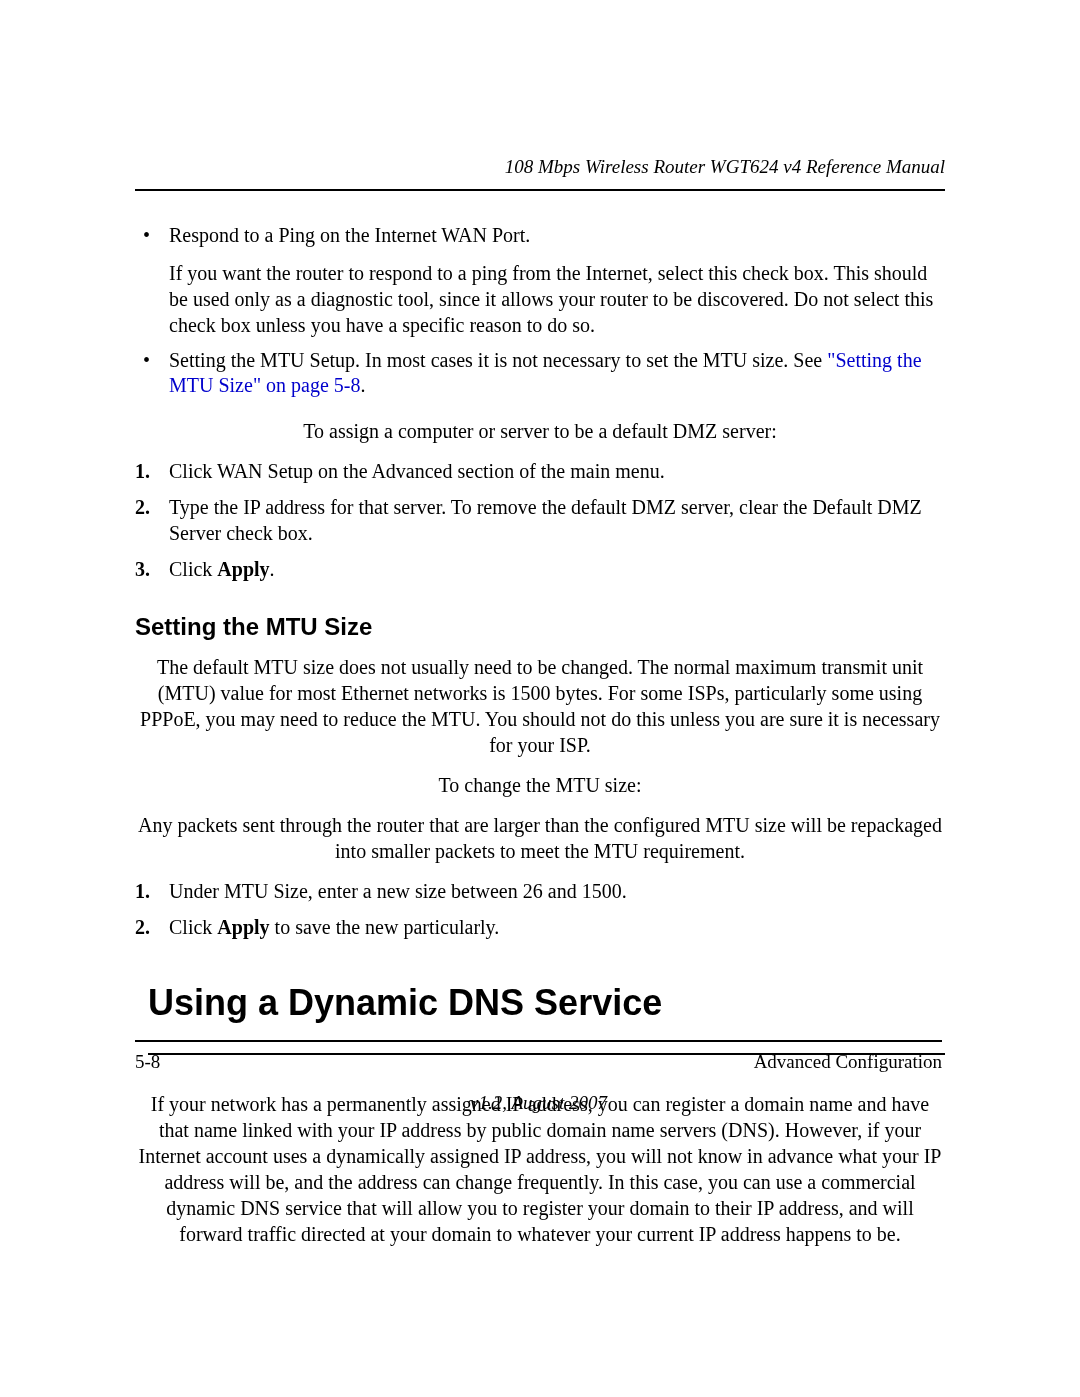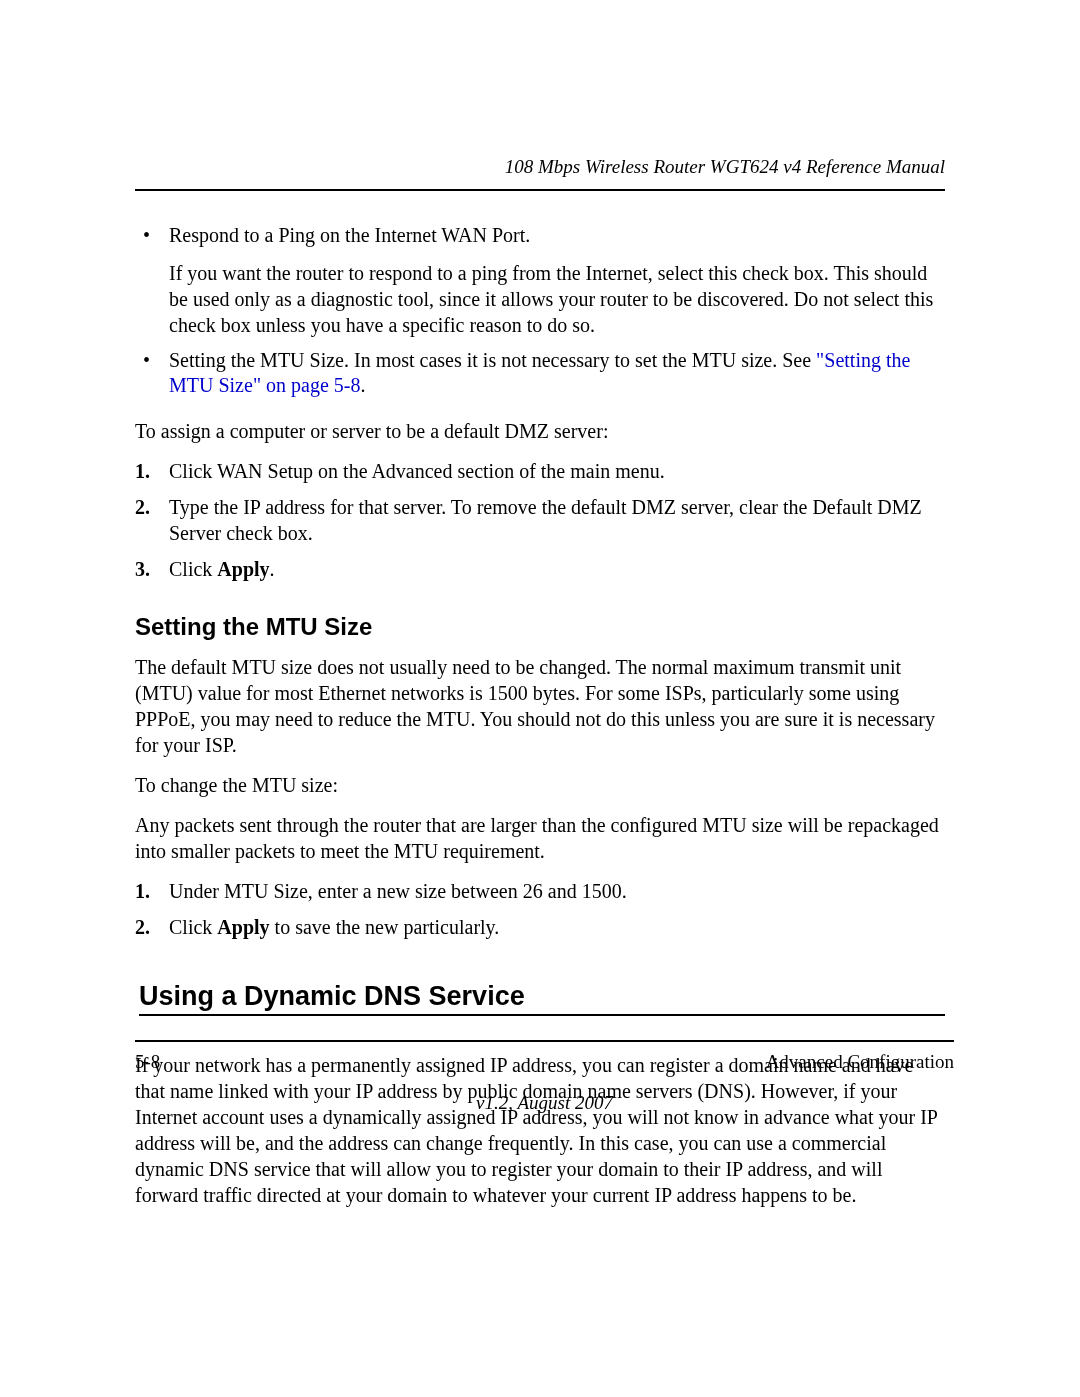--- a/index.html
+++ b/index.html
@@ -129,7 +129,7 @@
       <div class="li-para">If you want the router to respond to a ping from the Internet, select this check box. This should be used only as a diagnostic tool, since it allows your router to be discovered. Do not select this check box unless you have a specific reason to do so.</div>
     </li>
     <li>
-      <span>Setting the MTU Size. In most cases it is not necessary to set the MTU size. See </span><span class="link">"Setting the MTU Size" on page 5-8</span><span>.</span>
+      <span>Setting the MTU Setup. In most cases it is not necessary to set the MTU size. See </span><span class="link">"Setting the MTU Size" on page 5-8</span><span>.</span>
     </li>
   </ul>
 

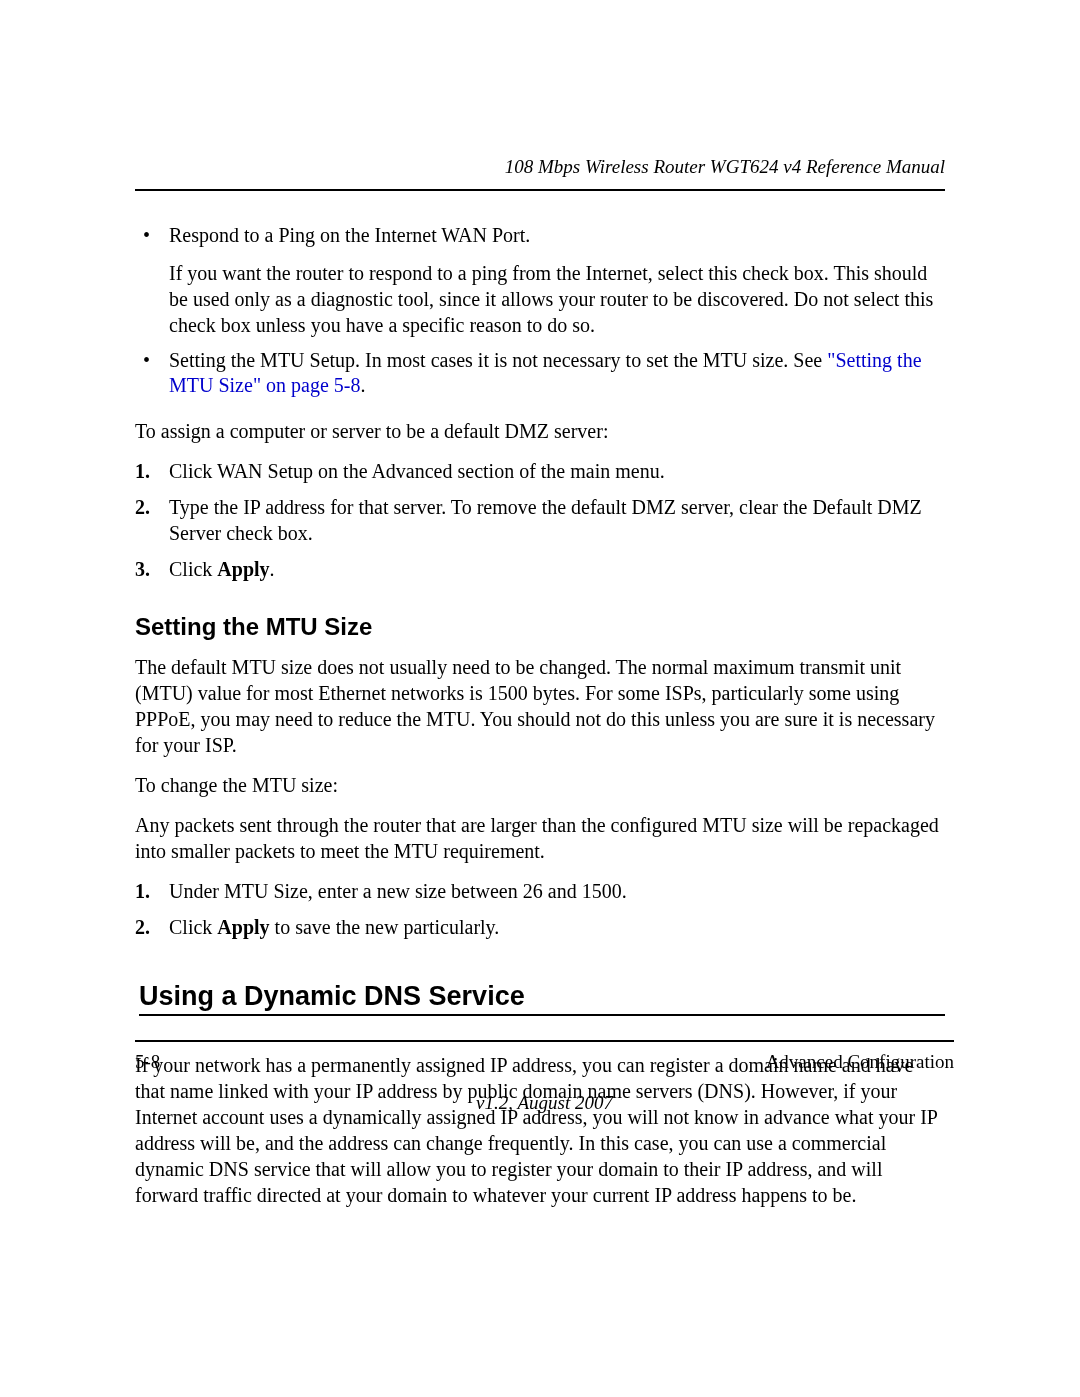--- a/index.html
+++ b/index.html
@@ -60,6 +60,7 @@
   .para {
     margin: 0 0 14px 0;
     line-height: 1.3;
+    text-align: center;
   }
   .num-list {
     list-style: none;

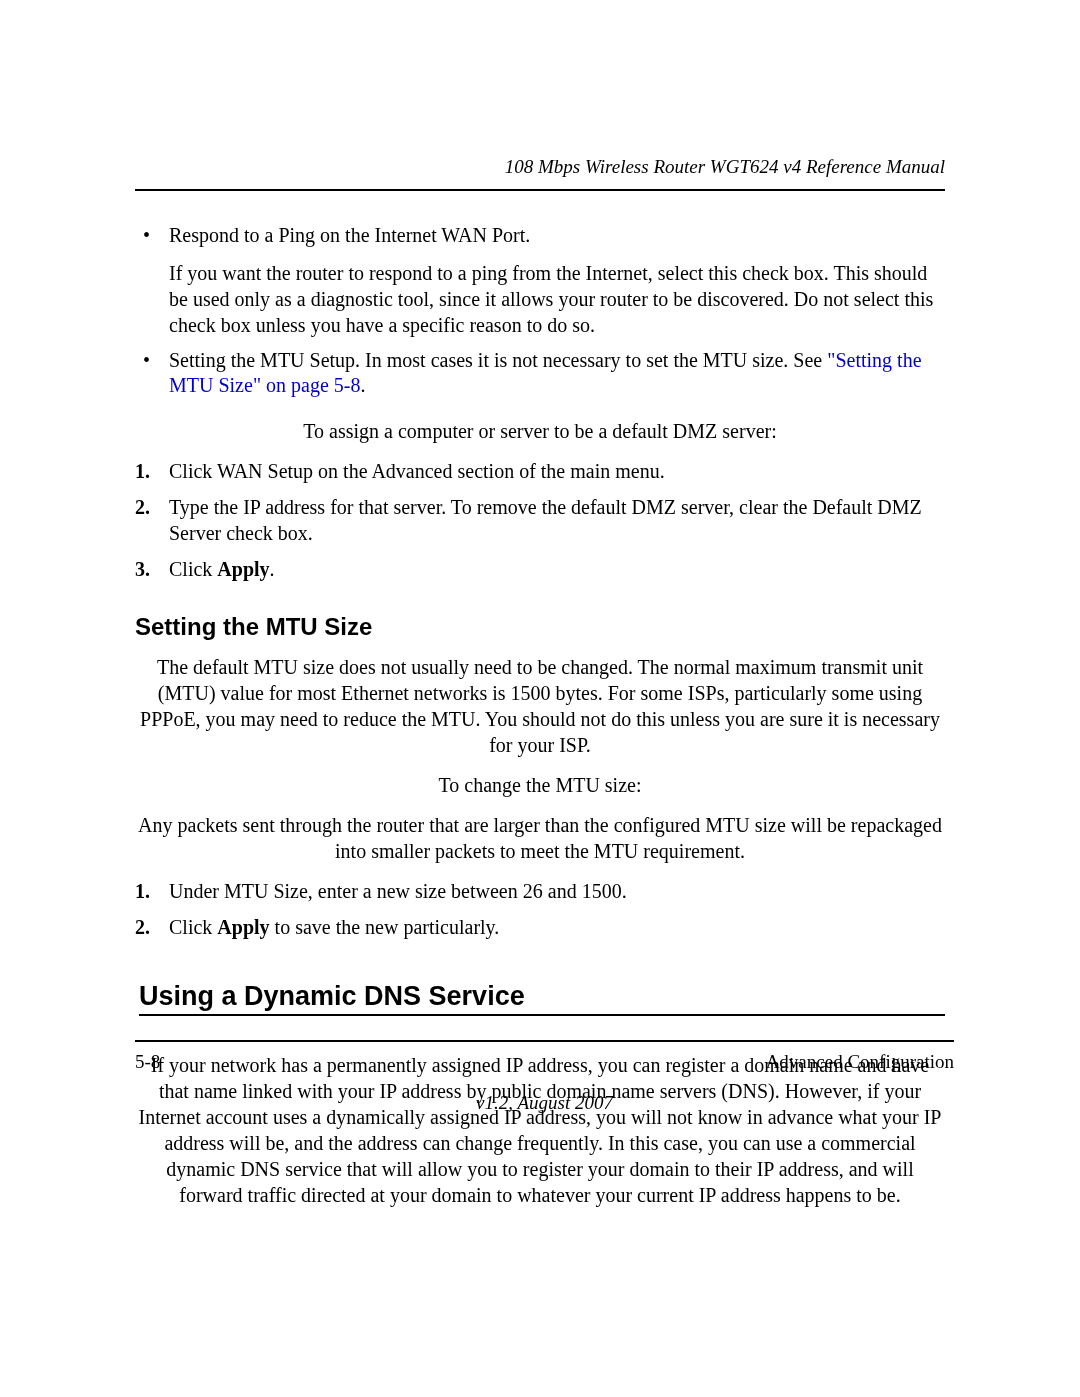--- a/index.html
+++ b/index.html
@@ -87,9 +87,9 @@
   .h1 {
     font-family: Arial, Helvetica, sans-serif;
     font-weight: bold;
-    font-size: 27px;
-    margin: 40px 0 0 4px;
-    padding-bottom: 0;
+    font-size: 36px;
+    margin: 40px 0 0 13px;
+    padding-bottom: 28px;
     border-bottom: 2px solid #000;
   }
   .h1-spacer {

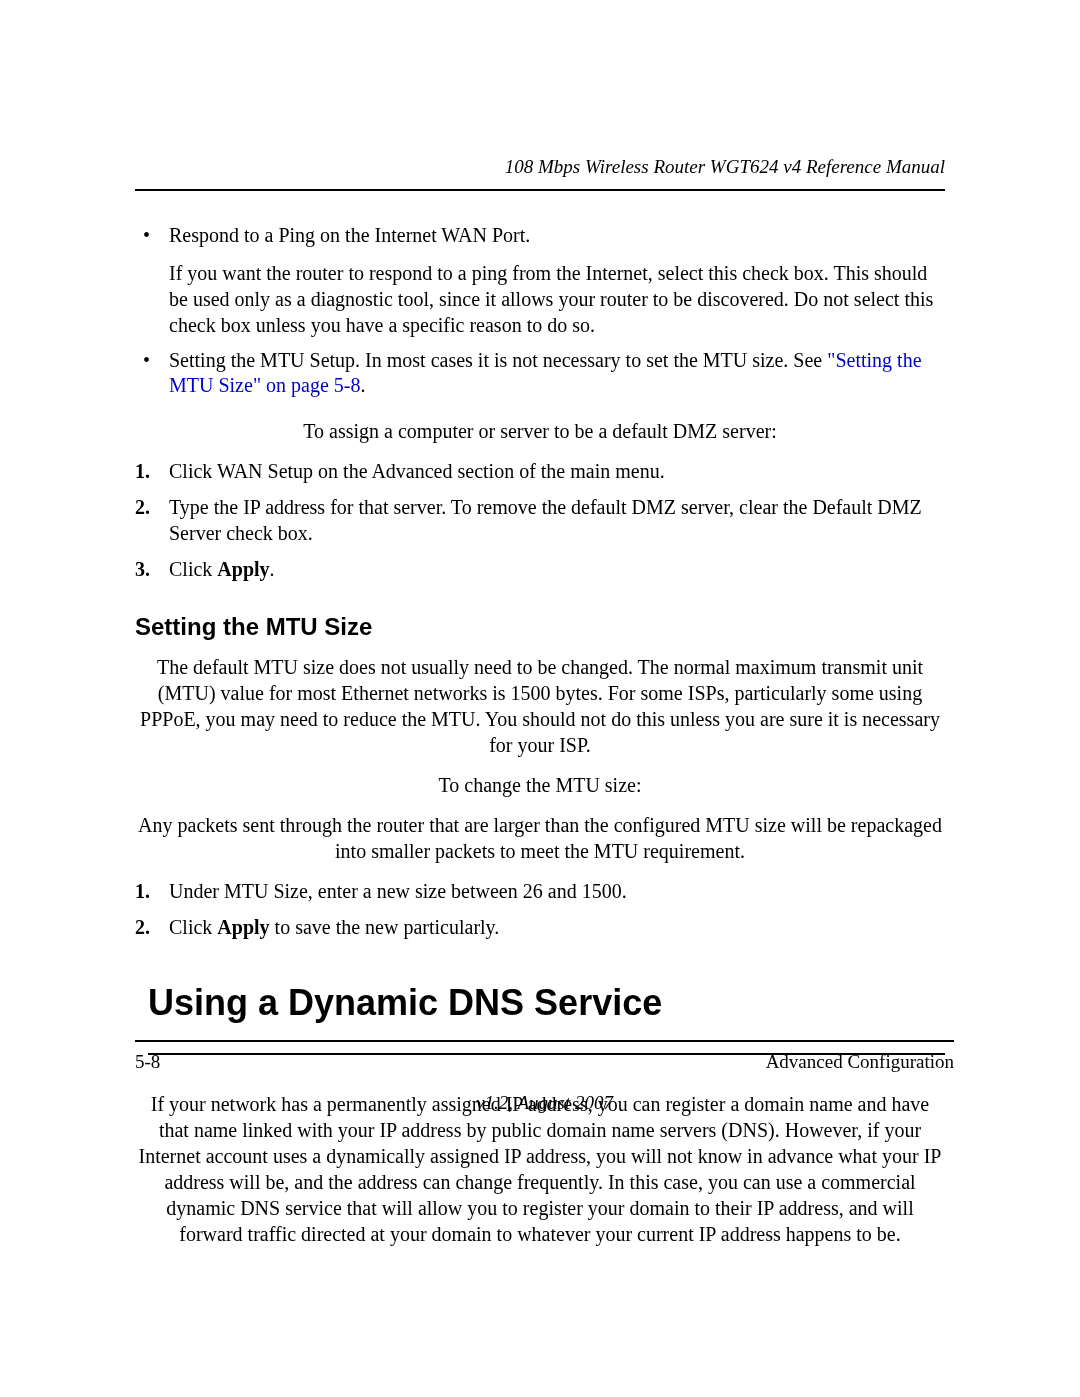--- a/index.html
+++ b/index.html
@@ -98,7 +98,7 @@
   .footer-area {
     position: absolute;
     left: 135px;
-    right: 126px;
+    right: 138px;
     bottom: 282px;
   }
   .footer-rule {

